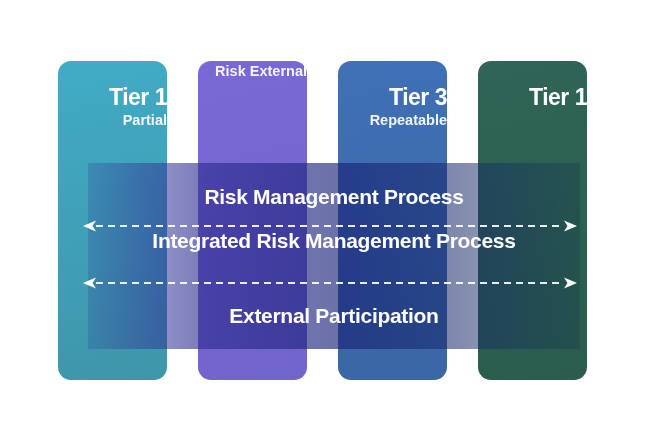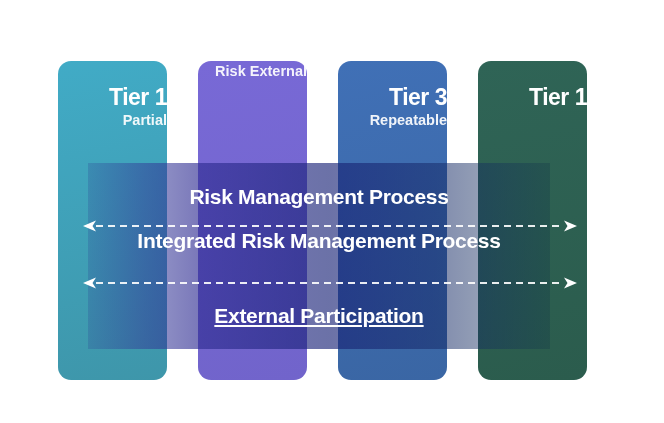--- a/index.html
+++ b/index.html
@@ -56,6 +56,7 @@
       rgba(24,34,118,0.64) 52%,
       rgba(22,42,105,0.55) 75%,
       rgba(18,55,70,0.32) 100%);
+    padding-left: 30px;
   }
   .band-row {
     position: absolute;

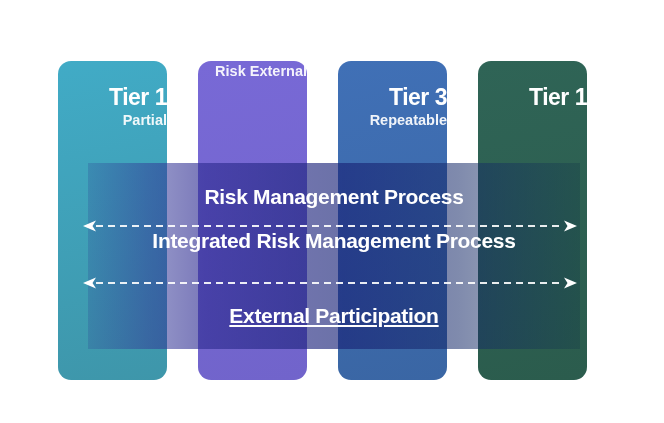--- a/index.html
+++ b/index.html
@@ -73,7 +73,7 @@
   }
   .row-0 { top: 23px; }
   .row-1 { top: 67px; }
-  .row-2 { top: 142px; text-decoration: underline; }
+  .row-2 { top: 142px; }
   .arrow {
     position: absolute;
     left: 83px;

